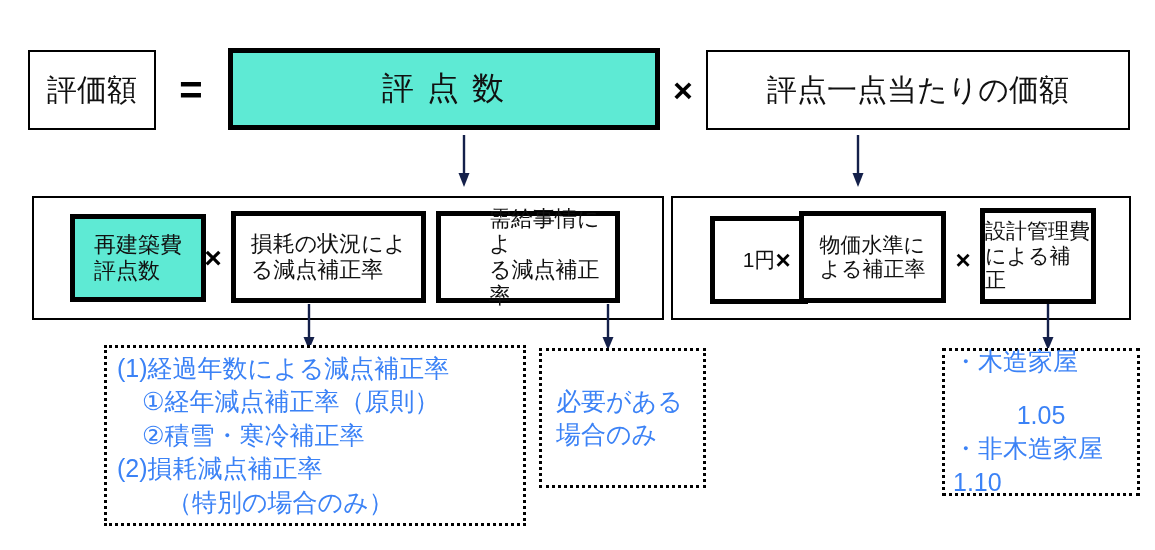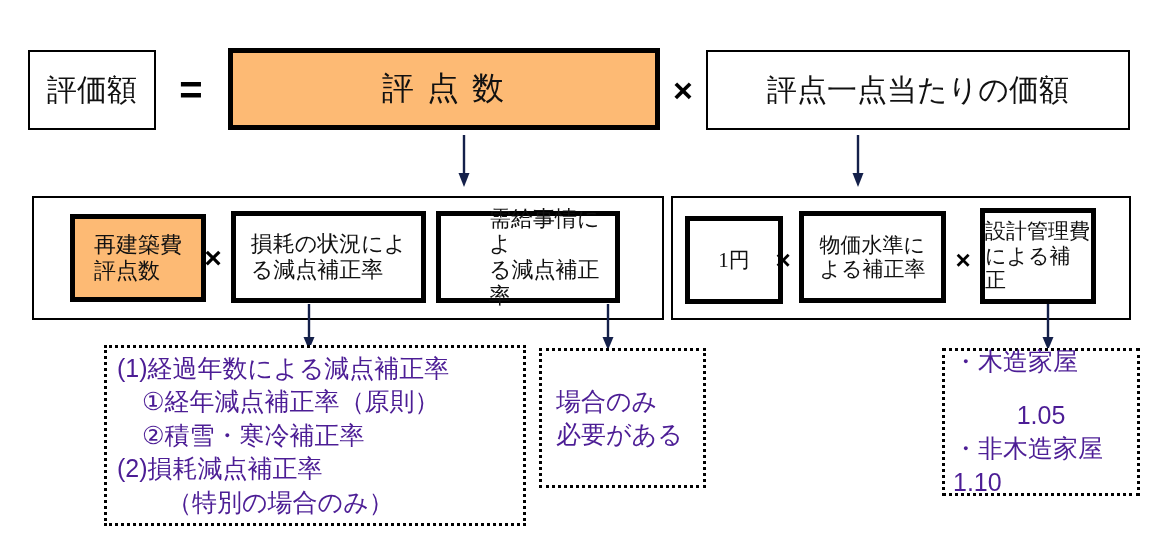--- a/index.html
+++ b/index.html
@@ -37,7 +37,7 @@
   .group-box  { border: 2px solid #000000; background: transparent; }
   .dotted-box { border: 3px dotted #000000; background: #ffffff; }
 
-  .cyan { background: #fdba74; }
+  .cyan { background: #5eead4; }
 
   
   .op {

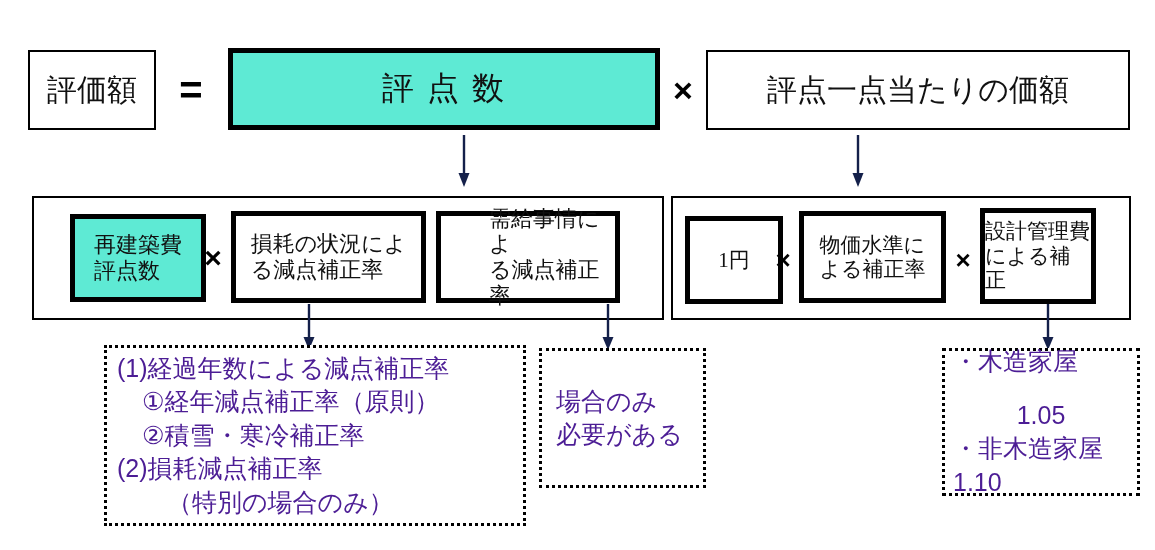--- a/index.html
+++ b/index.html
@@ -113,7 +113,7 @@
 
   <div class="abs group-box" style="left:671px; top:196px; width:460px; height:124px;"></div>
 
-  <div class="abs thick-box boxtext" style="left:685px; top:216px; width:98px; height:88px; font-size:21px;font-family:Liberation Serif, serif;">1円</div>
+  <div class="abs thick-box boxtext" style="left:710px; top:216px; width:98px; height:88px; font-size:21px;">1円</div>
 
   <div class="abs op op-x-sm" style="left:766px; top:216px; width:34px; height:88px;">×</div>
 

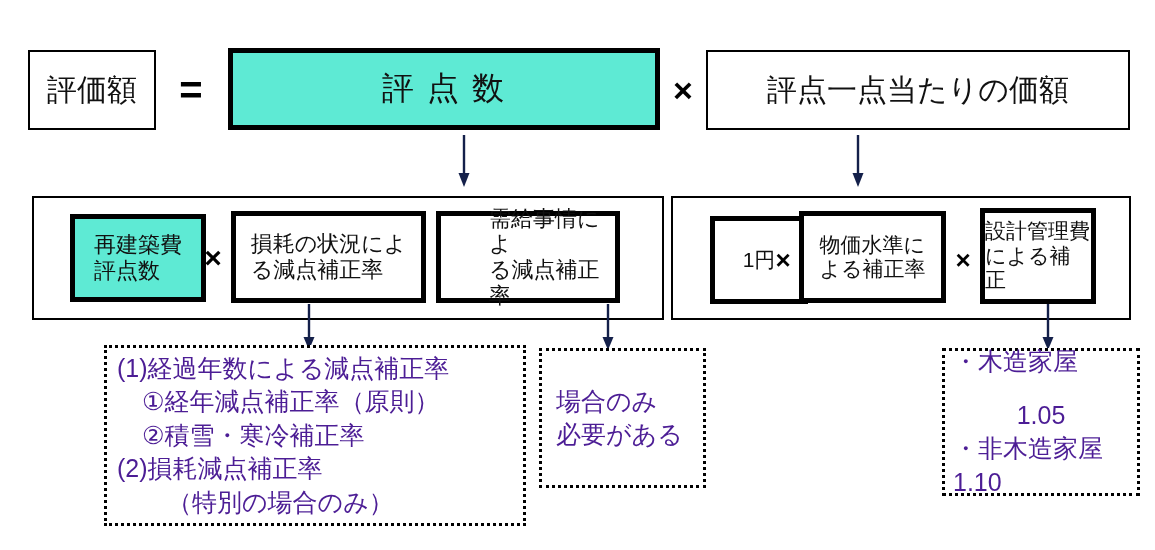--- a/index.html
+++ b/index.html
@@ -63,7 +63,7 @@
     flex-direction: column;
     justify-content: center;
     line-height: 1.34;
-    color: #4c1d95;
+    color: #3b82f6;
   }
   .note .line { display: block; white-space: pre; }
 </style>

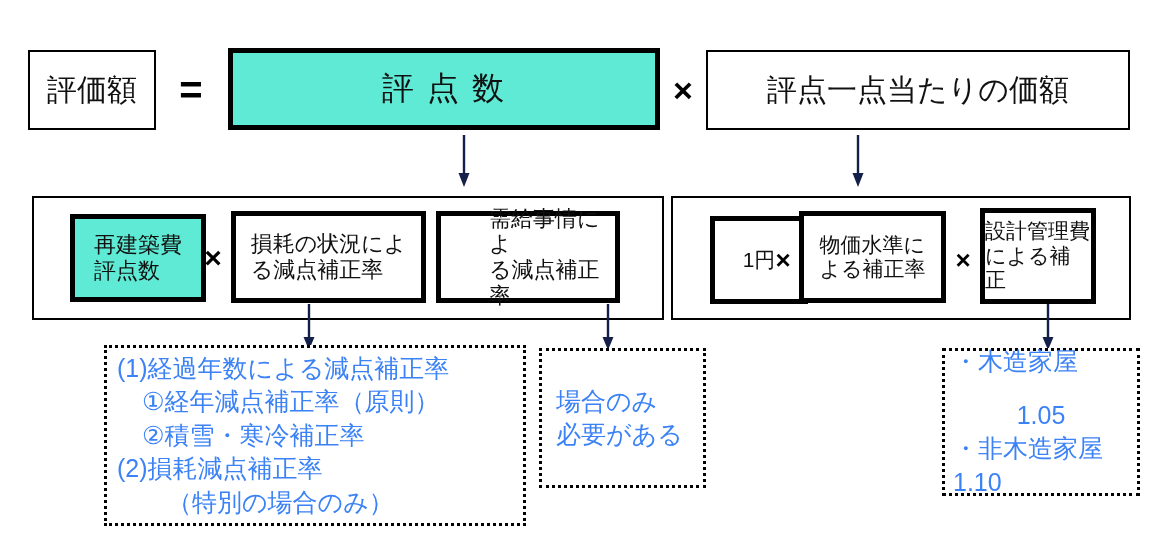--- a/index.html
+++ b/index.html
@@ -155,8 +155,8 @@
   </div>
 
   <div class="abs dotted-box note" style="left:539px; top:348px; width:167px; height:140px; font-size:25px; padding:4px 14px;">
+    <span class="line">必要がある</span>
     <span class="line">場合のみ</span>
-    <span class="line">必要がある</span>
   </div>
 
   <div class="abs dotted-box note" style="left:942px; top:348px; width:198px; height:148px; font-size:25px; padding:2px 8px;">

